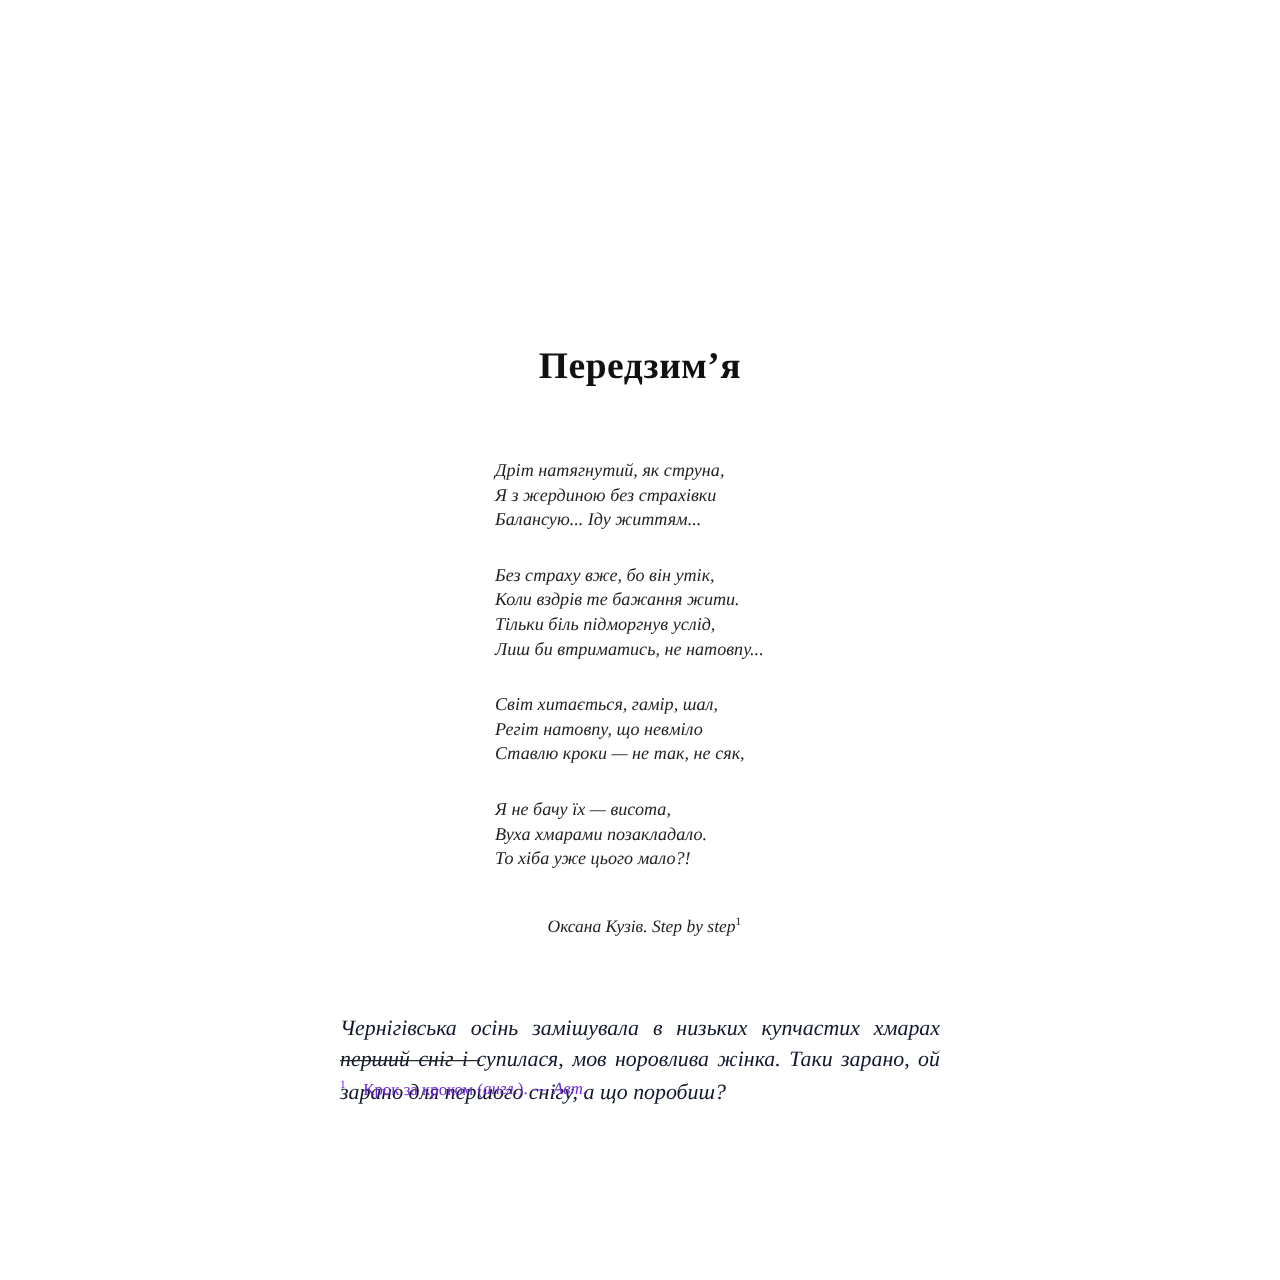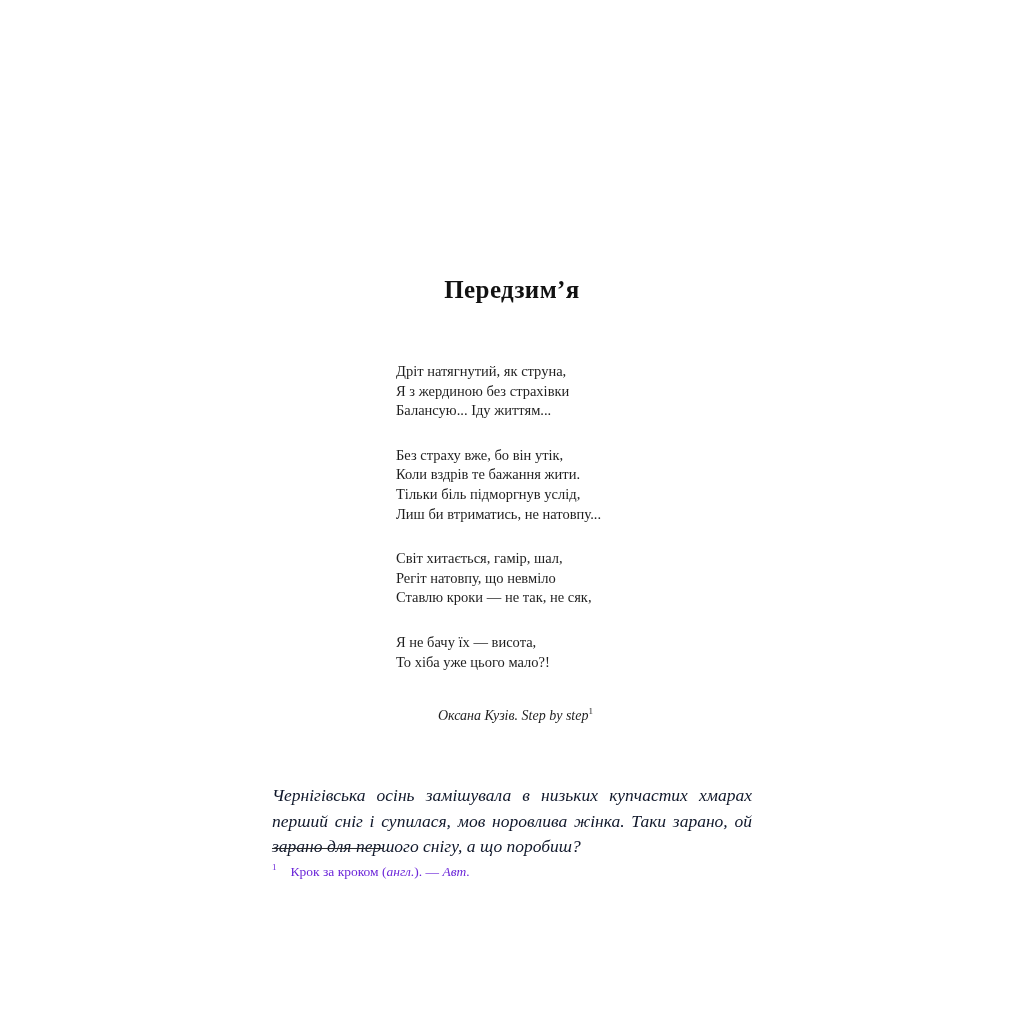--- a/index.html
+++ b/index.html
@@ -33,7 +33,7 @@
 
   .poem-title {
     text-align: center;
-    font-size: 25px;
+    font-size: 30px;
     font-weight: bold;
     letter-spacing: 0.4px;
     margin: 0 0 58px 0;

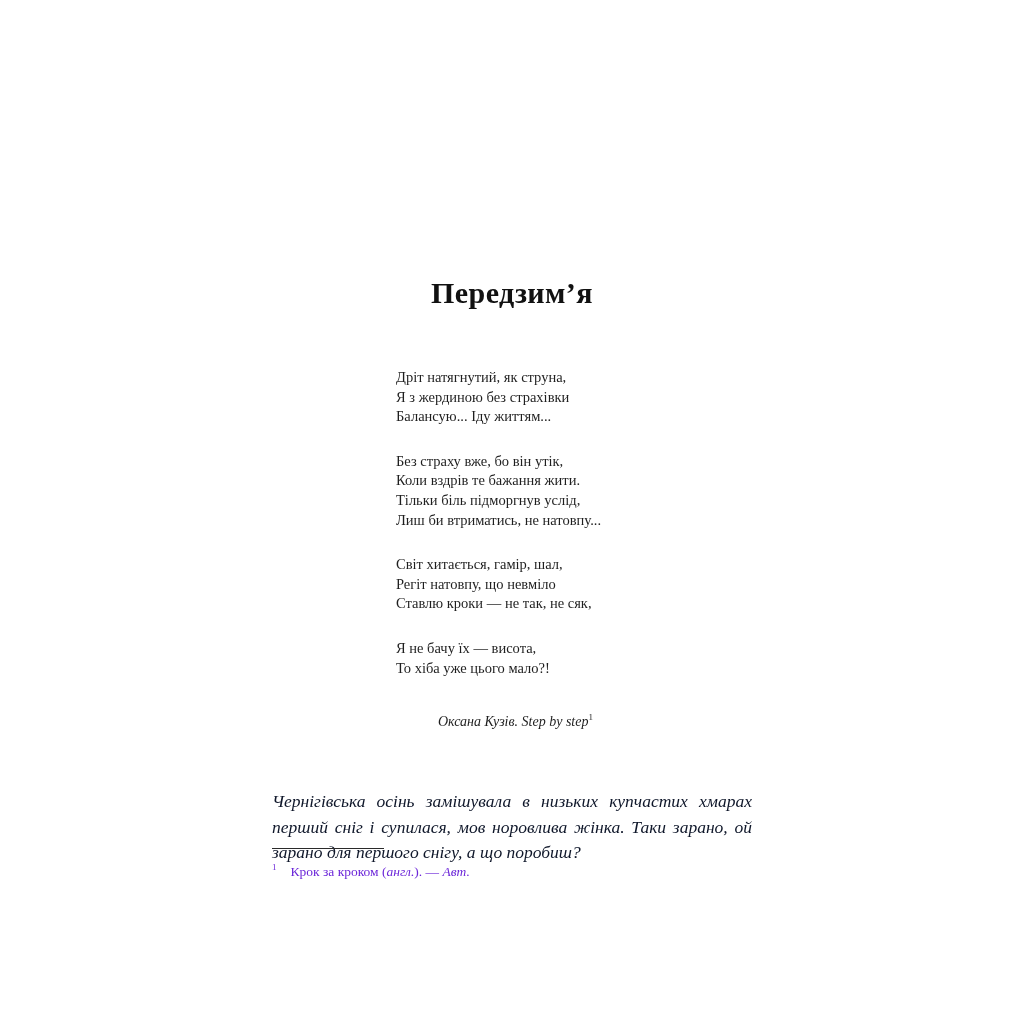--- a/index.html
+++ b/index.html
@@ -55,6 +55,7 @@
   }
   .verse {
     white-space: pre;
+    font-style: italic;
   }
 
   .attribution {

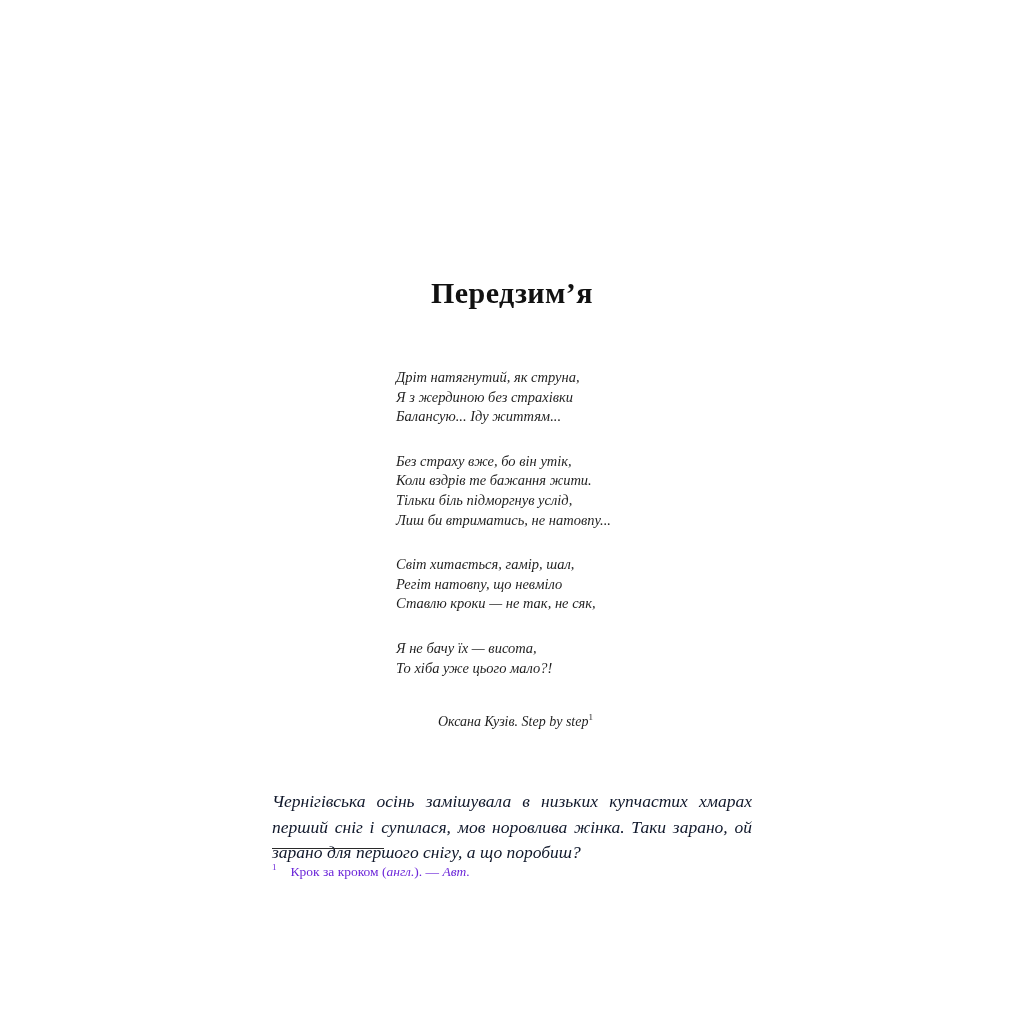--- a/index.html
+++ b/index.html
@@ -149,6 +149,7 @@
 
       <div class="stanza">
         <div class="verse">Я не бачу їх — висота,</div>
+        <div class="verse">Вуха хмарами позакладало.</div>
         <div class="verse">То хіба уже цього мало?!</div>
       </div>
 

